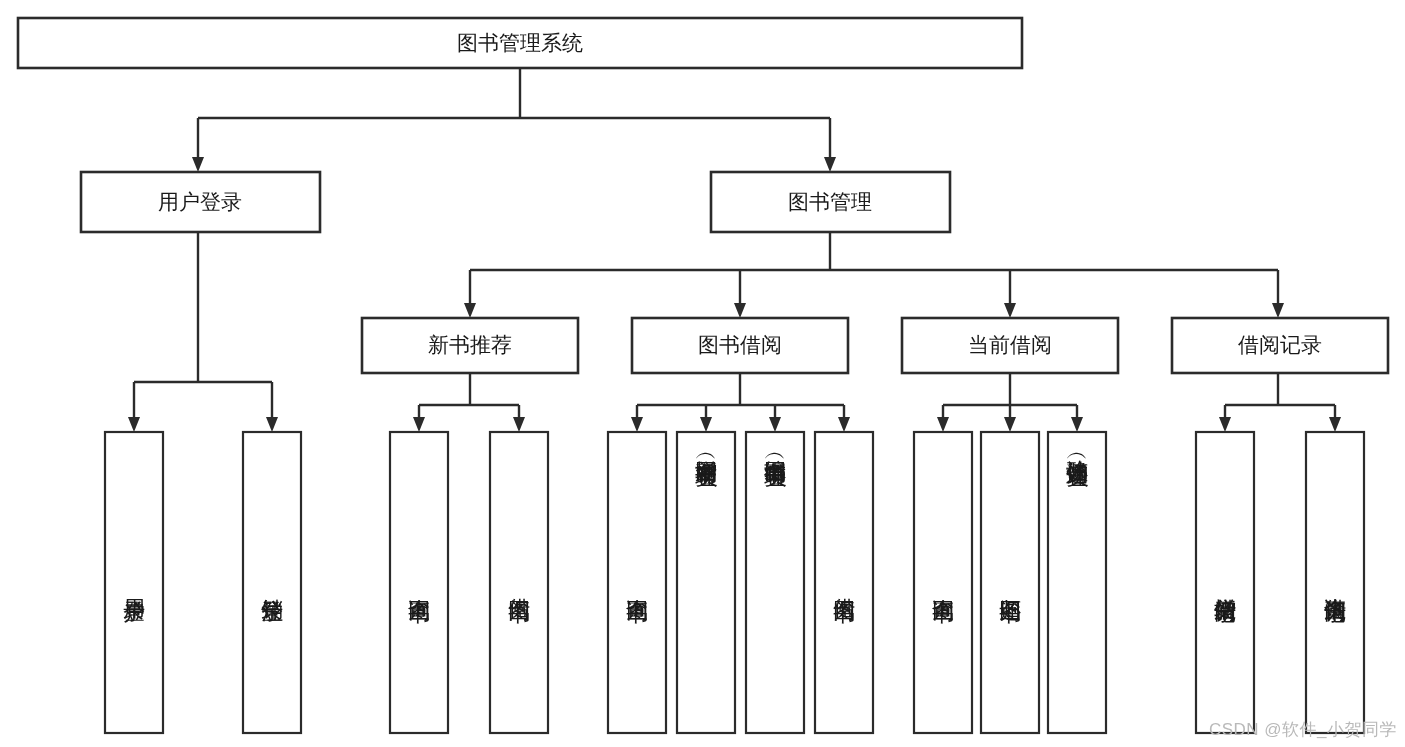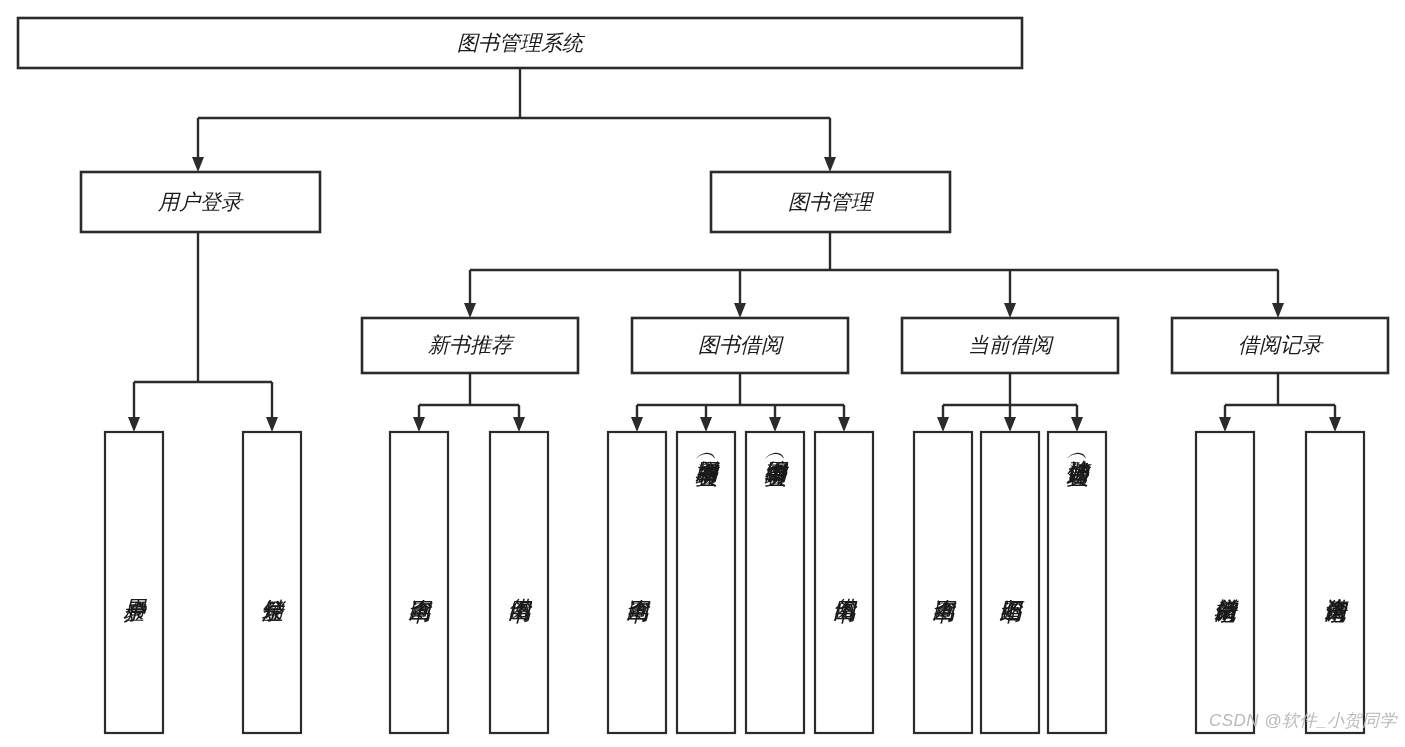--- a/index.html
+++ b/index.html
@@ -18,7 +18,6 @@
     width: 1405px;
     height: 747px;
     background: #ffffff;
-    font-style: italic;
   }
   svg#tree-svg {
     position: absolute;

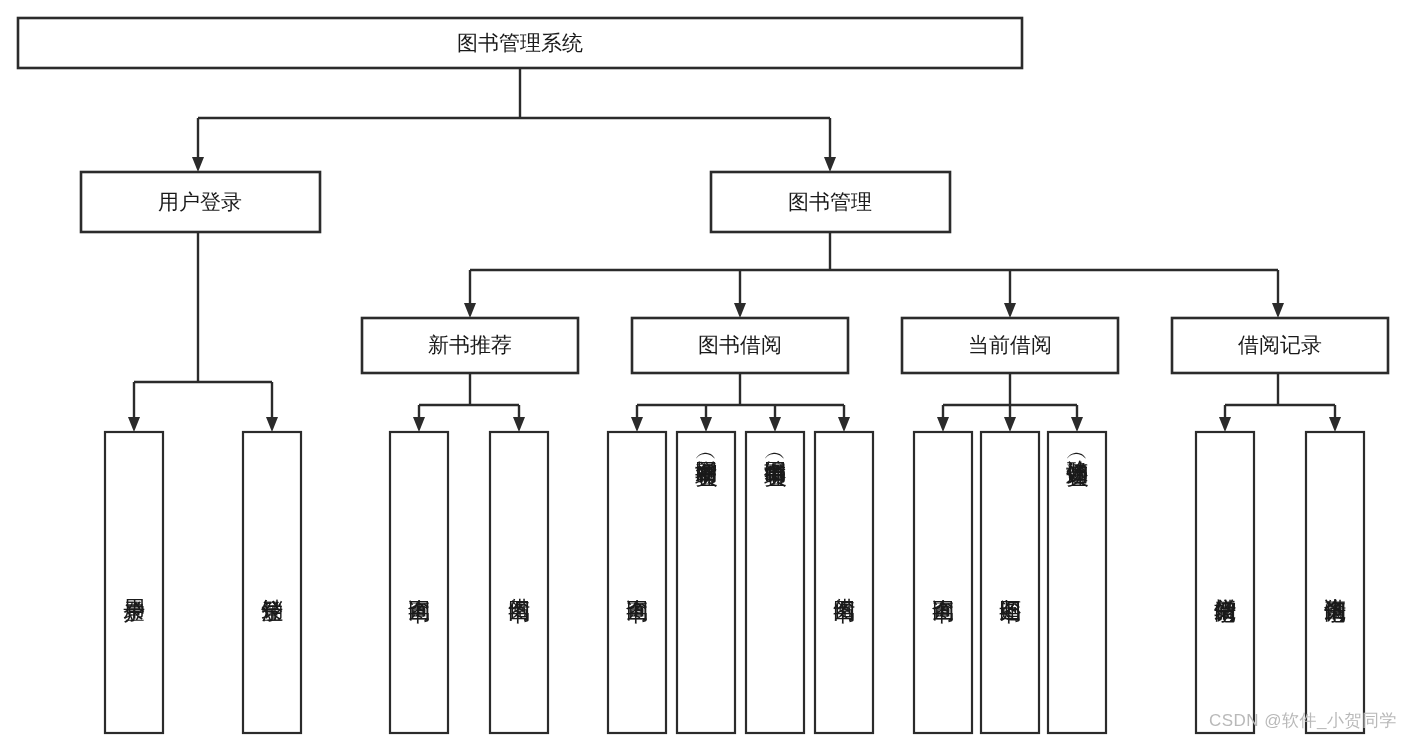--- a/index.html
+++ b/index.html
@@ -53,7 +53,7 @@
   .watermark {
     position: absolute;
     right: 8px;
-    bottom: 15px;
+    bottom: 6px;
     font-family: "Liberation Sans", "DejaVu Sans", sans-serif;
     font-size: 17px;
     color: #b9b9b9;

